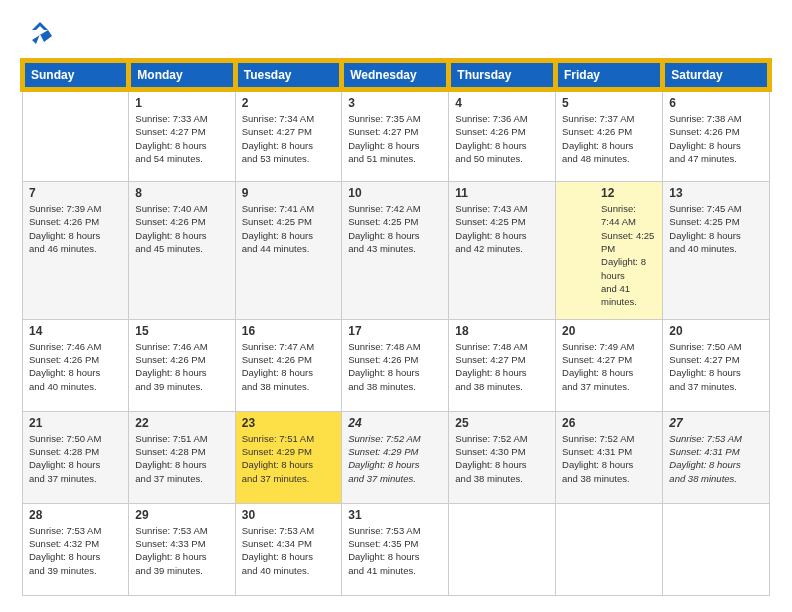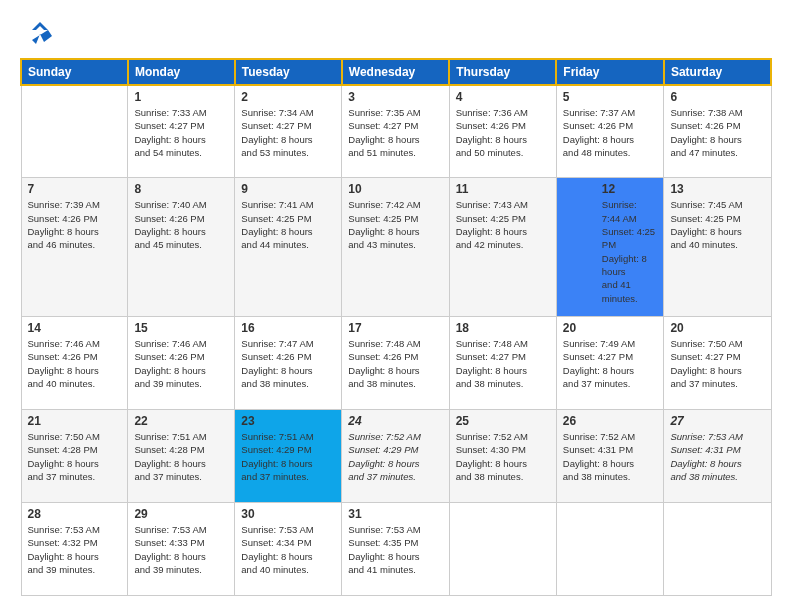--- a/index.html
+++ b/index.html
@@ -53,7 +53,7 @@
       padding: 5px 6px;
       font-size: 12px;
       font-weight: bold;
-      border: 2px solid #eab308;
+      border: 5px solid #eab308;
       text-align: left;
     }
     .calendar td {

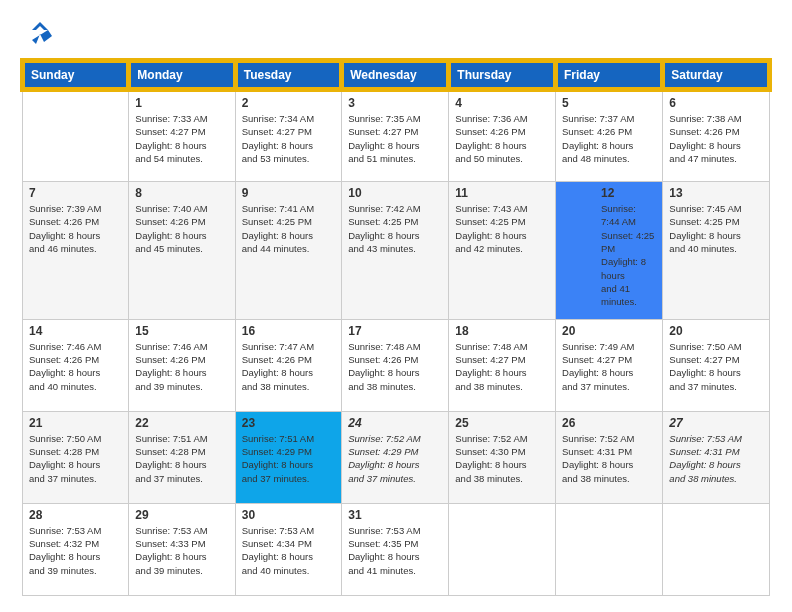--- a/index.html
+++ b/index.html
@@ -168,7 +168,7 @@
             <span class="day-number">11</span>
             <div class="day-info">Sunrise: 7:43 AM<br>Sunset: 4:25 PM<br>Daylight: 8 hours<br>and 42 minutes.</div>
           </td>
-          <td style="background: #3b82f6; padding-left: 45px;">
+          <td style="background: #fef9c3; padding-left: 45px;">
             <span class="day-number">12</span>
             <div class="day-info">Sunrise: 7:44 AM<br>Sunset: 4:25 PM<br>Daylight: 8 hours<br>and 41 minutes.</div>
           </td>

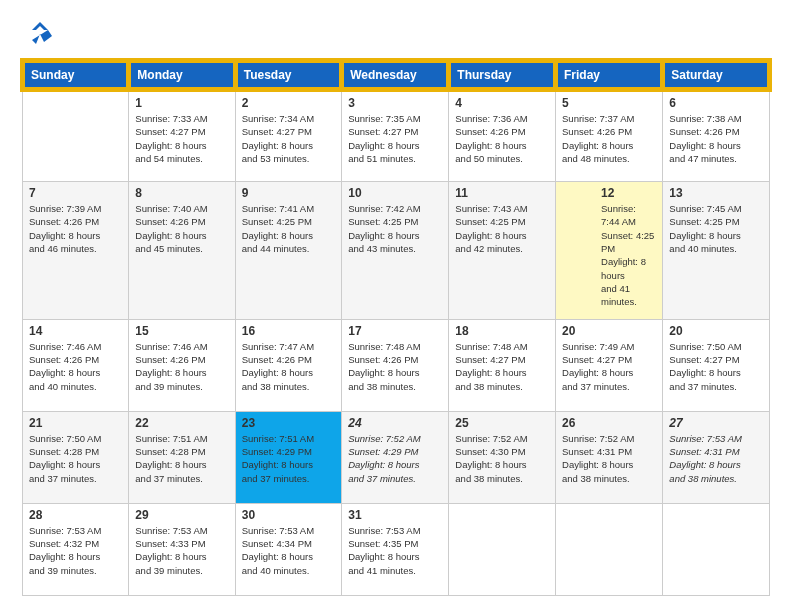--- a/index.html
+++ b/index.html
@@ -216,7 +216,7 @@
             <span class="day-number">22</span>
             <div class="day-info">Sunrise: 7:51 AM<br>Sunset: 4:28 PM<br>Daylight: 8 hours<br>and 37 minutes.</div>
           </td>
-          <td style="background: #0ea5e9;">
+          <td style="background: #fde047;">
             <span class="day-number">23</span>
             <div class="day-info">Sunrise: 7:51 AM<br>Sunset: 4:29 PM<br>Daylight: 8 hours<br>and 37 minutes.</div>
           </td>

